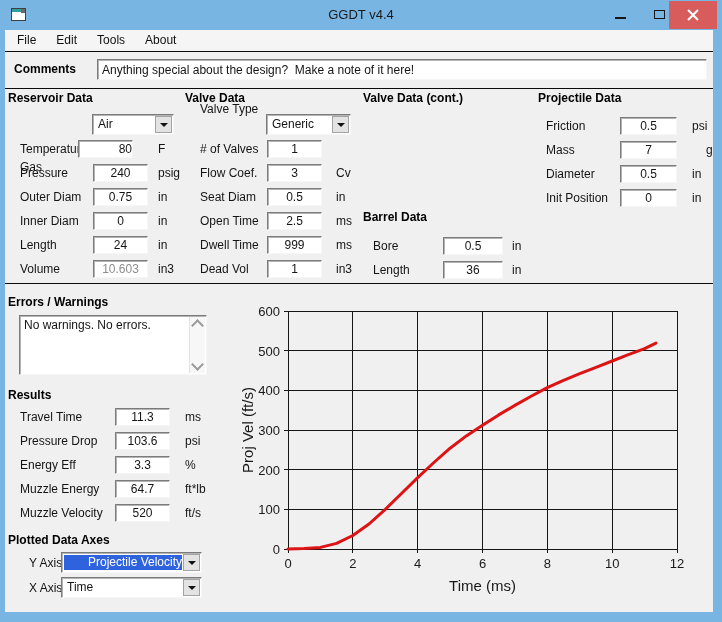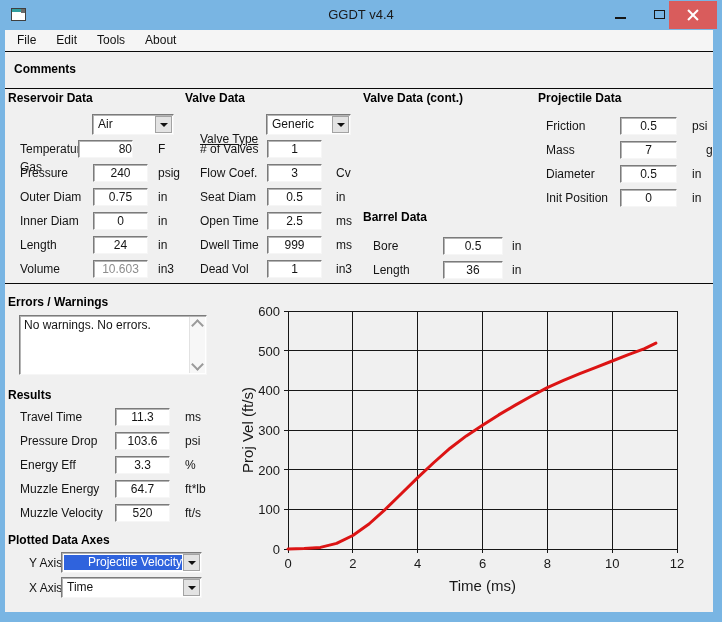--- a/index.html
+++ b/index.html
@@ -77,6 +77,7 @@
     <div class="sep" style="top:21px"></div>
 
     <span class="abs hdr" style="left:9px;top:32px">Comments</span>
+    <input type="text" class="abs sunken tfield" style="left: 92px; top: 29px; width: 610px; height: 21px; text-align: left; padding-left: 4px;" value="Anything special about the design?  Make a note of it here!">
     <div class="sep" style="top:58px"></div>
 
     <span class="abs hdr" style="left:3px;top:61px">Reservoir Data</span>

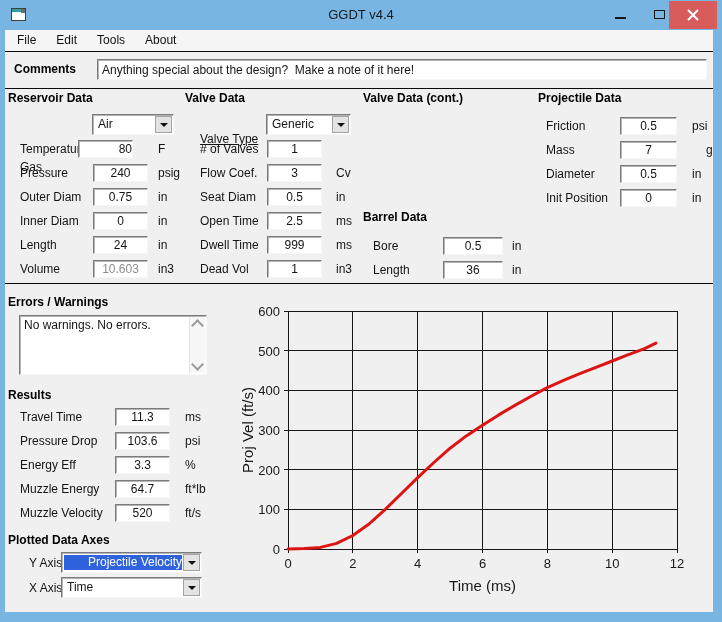--- a/index.html
+++ b/index.html
@@ -175,7 +175,7 @@
       <span class="abs lbl" style="left: 15px; top: 232px;">Volume</span>
       <input class="abs sunken tfield dis" type="text" readonly="" value="10.603" style="left: 88px; top: 230px; width: 55px; height: 18px;">
       <span class="abs lbl" style="left: 153px; top: 232px;">in3</span>
-      <span class="abs lbl" style="left: 195px; top: 102px; text-decoration: underline;">Valve Type</span>
+      <span class="abs lbl" style="left: 195px; top: 72px;">Valve Type</span>
       <div class="abs sunken combo" style="left: 261px; top: 84px; width: 85px; height: 21px;">
         <span class="combo-text">Generic</span>
         <div class="combo-btn">

